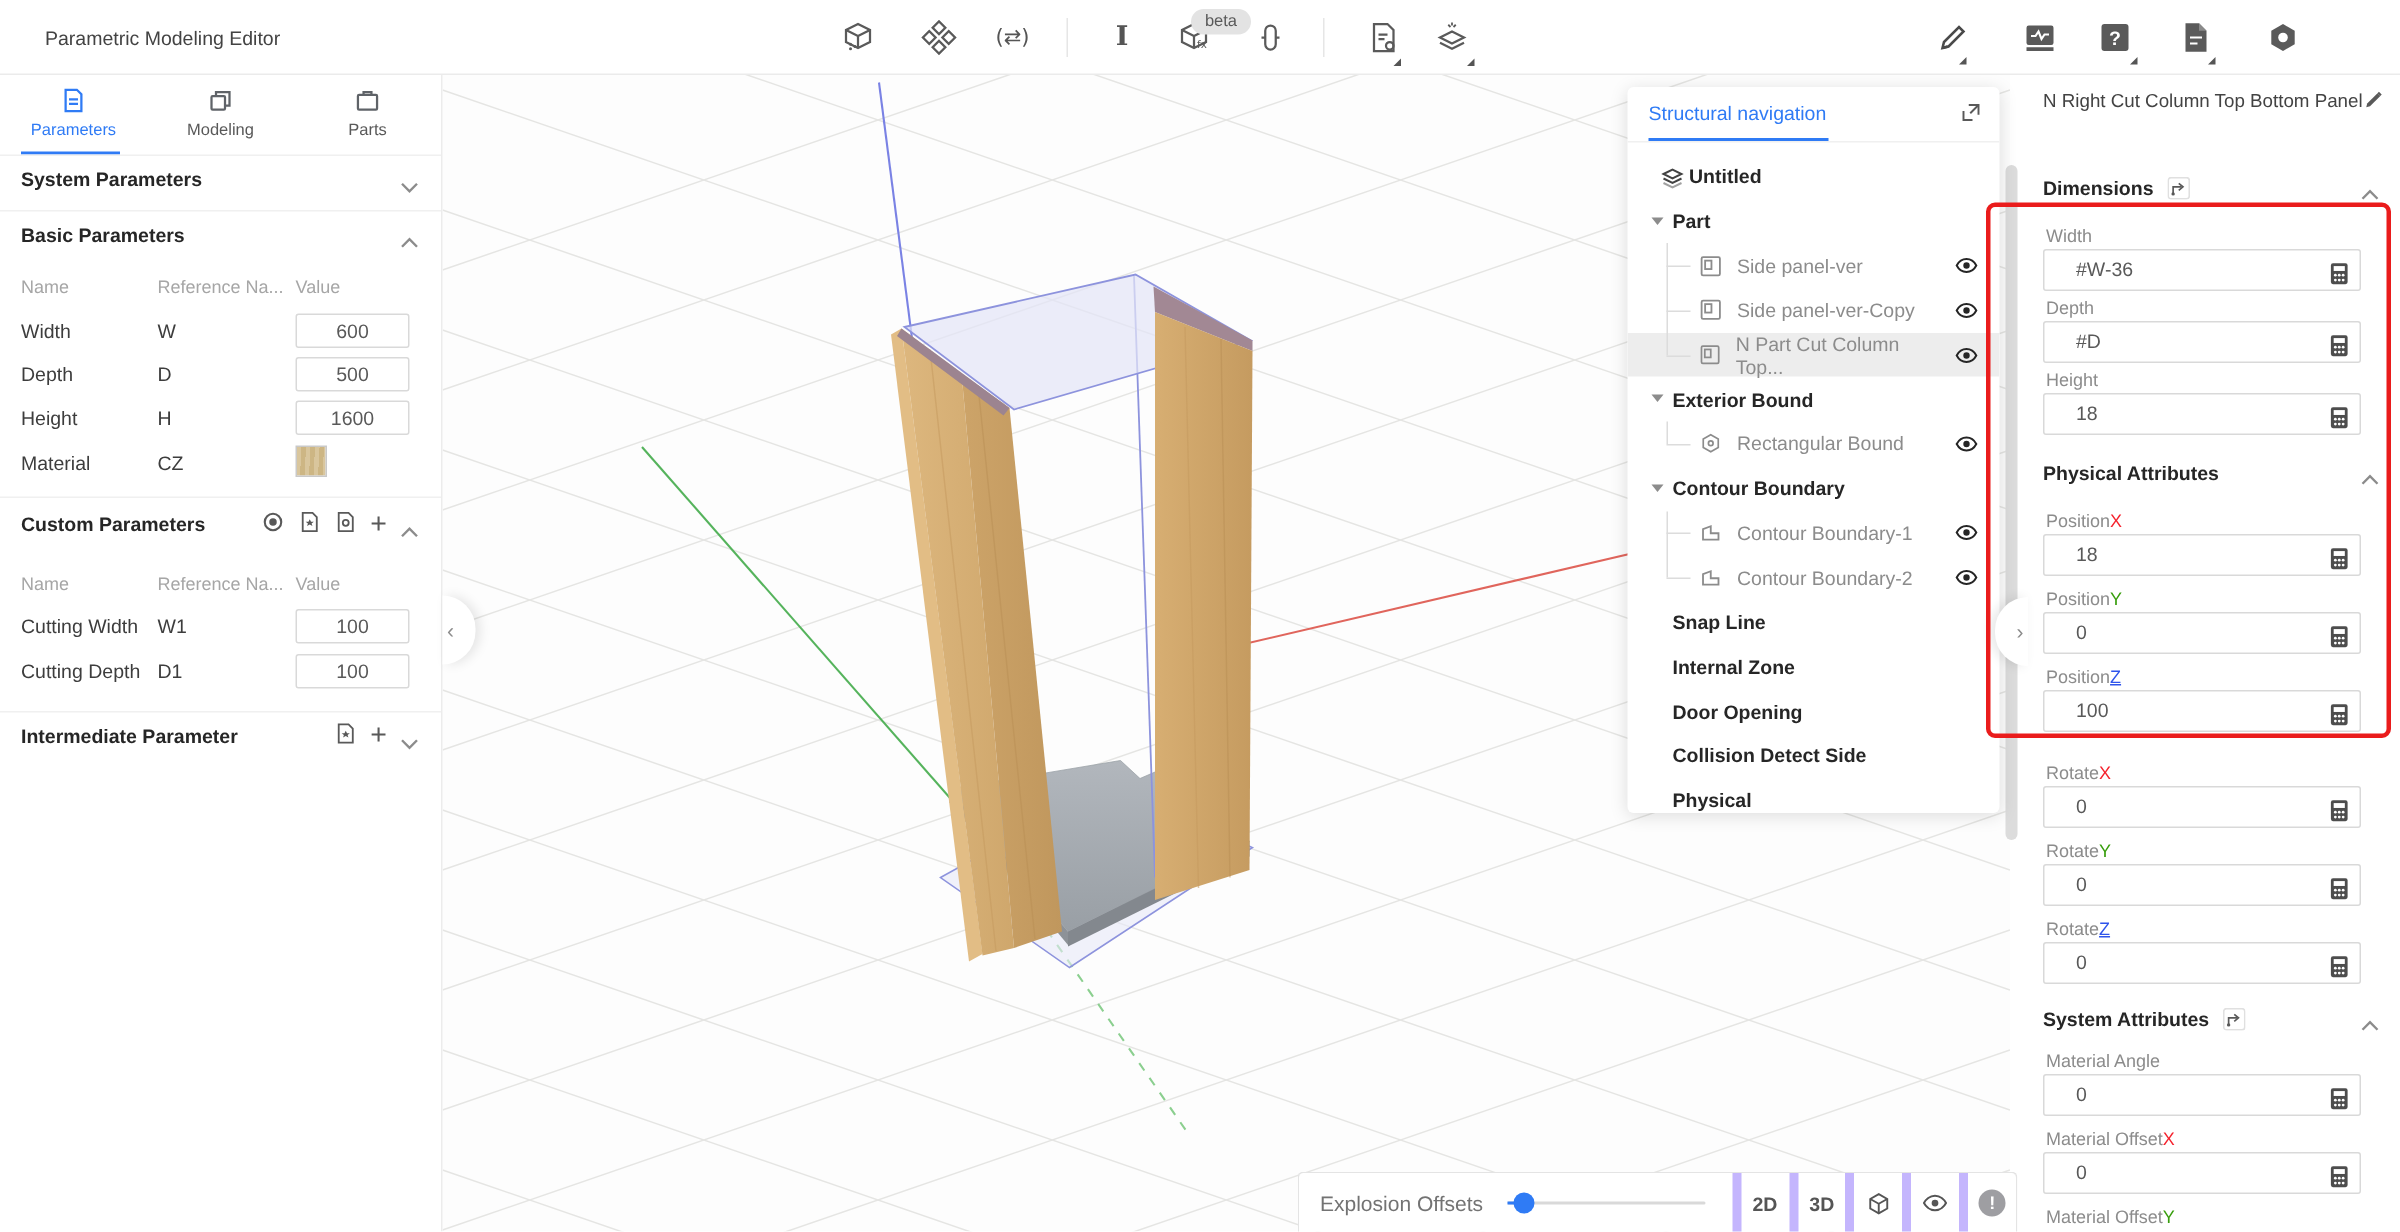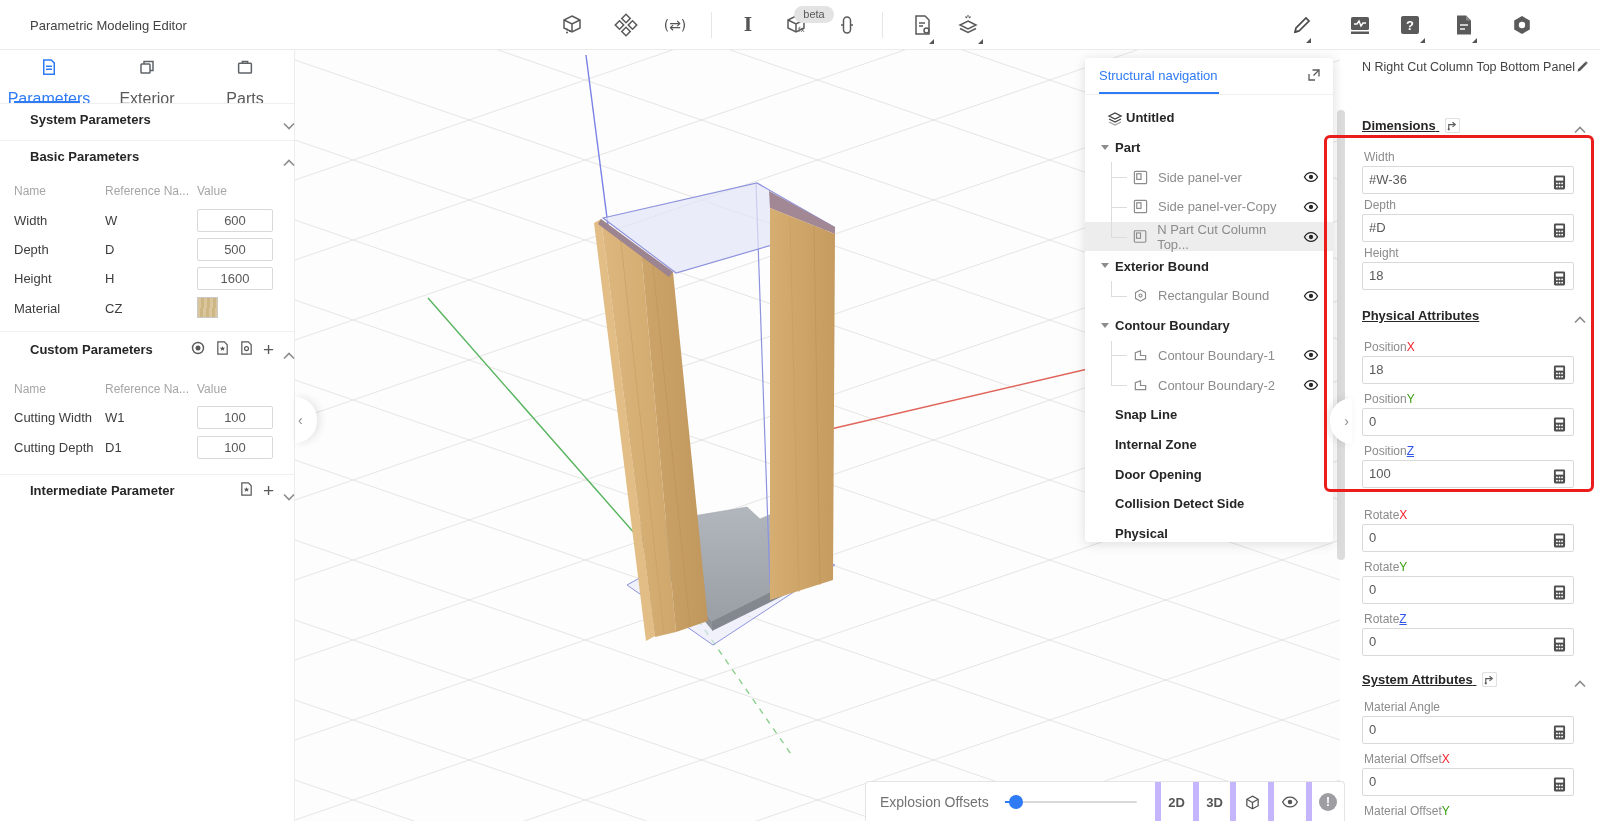--- a/index.html
+++ b/index.html
@@ -25,7 +25,7 @@
   .lp-divider { position:absolute; left:0; width:100%; height:1px; background:#f0f0f0; }
   .tabs { position:absolute; left:0; top:0; width:100%; height:52px; display:flex; }
   .tab { flex:1; text-align:center; padding-top:8px; cursor:pointer; position:relative; }
-  .tab .t-label { display:block; font-size:16px; color:#595959; margin-top:10px; }
+  .tab .t-label { display:block; font-size:11px; color:#595959; margin-top:0; }
   .tab.active .t-label { color:#2f7bf5; }
   .tab.active .underline { position:absolute; left:14px; right:18px; bottom:-1px; height:2px; background:#2f7bf5; }
   .lp-sec-row { position:absolute; left:16px; width:100%; height:20px; }

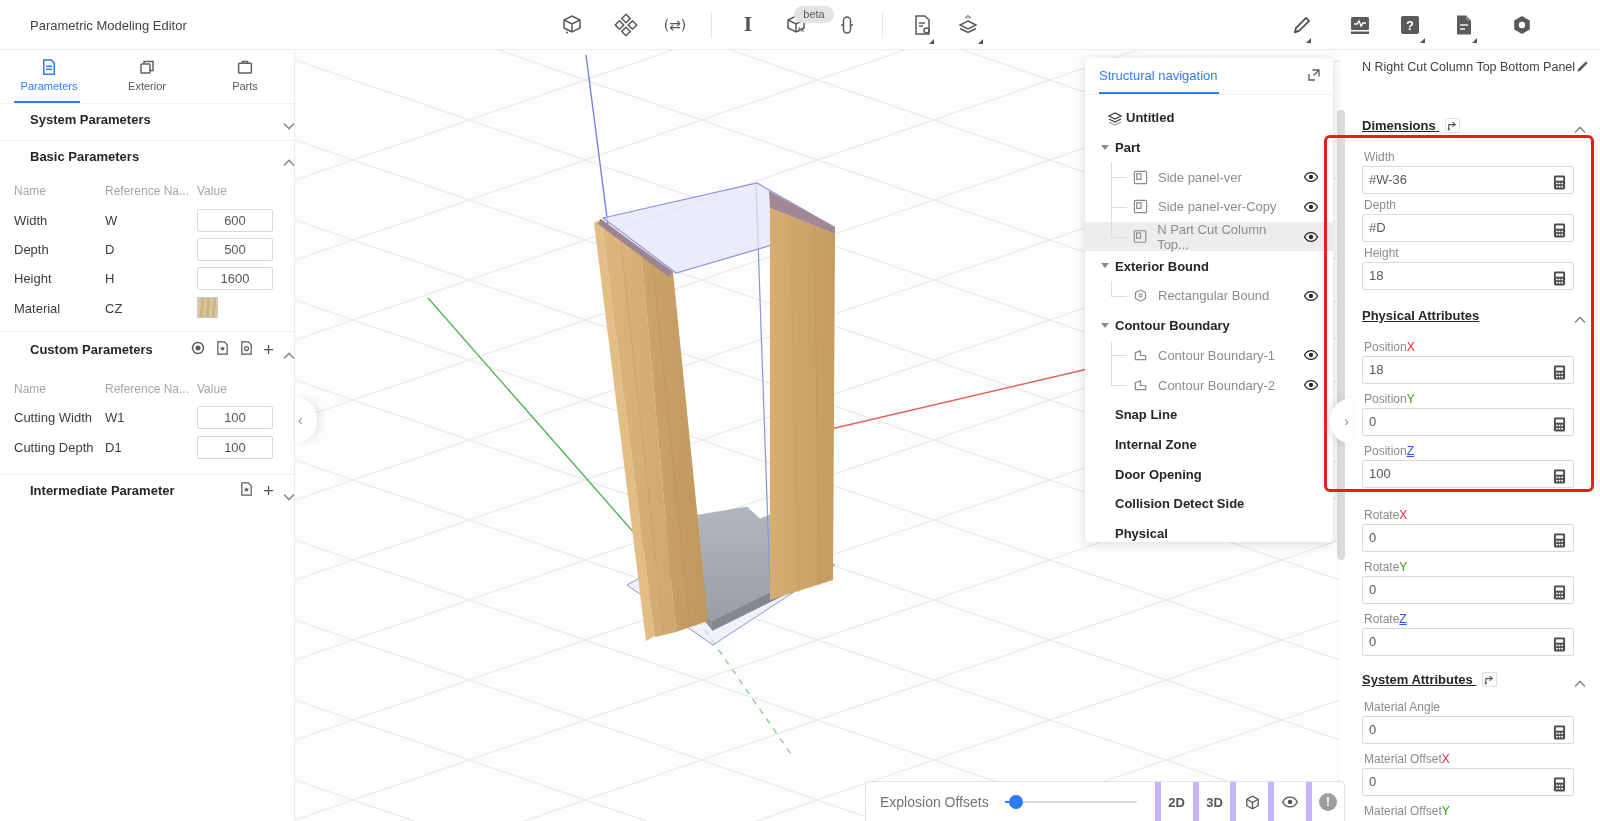--- a/index.html
+++ b/index.html
@@ -299,7 +299,7 @@
           <rect x="4" y="8" width="12" height="12" rx="1"></rect>
             <path d="M8 8 V4.5 H20 V16.5 H16"></path>
           </svg>
-        <span class="t-label">Exterior</span>
+        <span class="t-label">Modeling</span>
       </div>
       <div class="tab">
         <svg width="18" height="18" viewBox="0 0 24 24" fill="none" stroke="#5f6368" stroke-width="2">

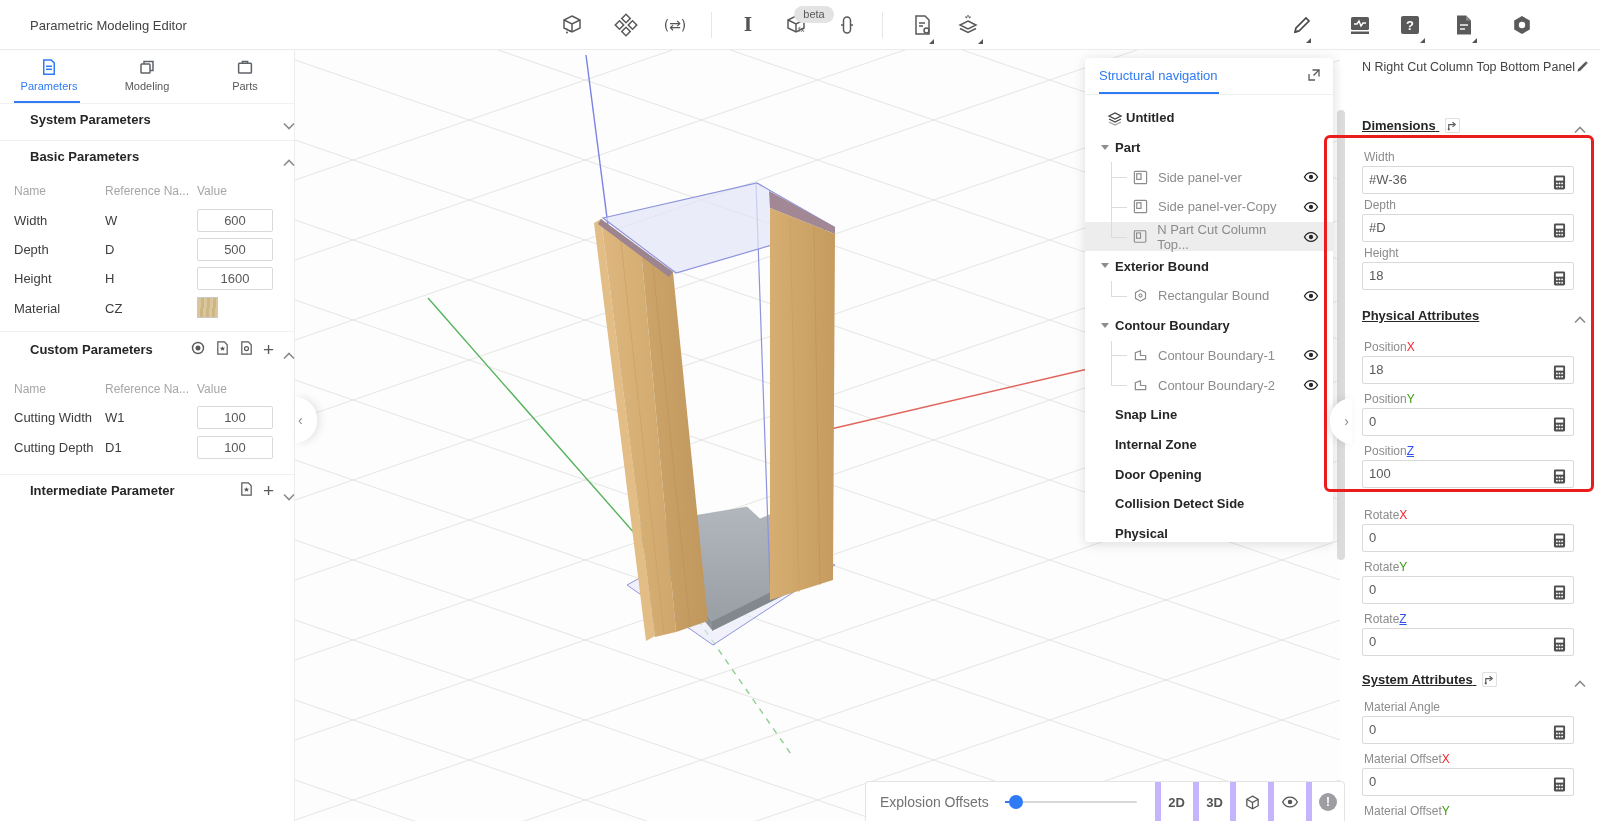--- a/index.html
+++ b/index.html
@@ -28,7 +28,7 @@
   .tab .t-label { display:block; font-size:11px; color:#595959; margin-top:0; }
   .tab.active .t-label { color:#2f7bf5; }
   .tab.active .underline { position:absolute; left:14px; right:18px; bottom:-1px; height:2px; background:#2f7bf5; }
-  .lp-sec-row { position:absolute; left:16px; width:100%; height:20px; }
+  .lp-sec-row { position:absolute; left:0; width:100%; height:20px; }
   .lp-sec-title { position:absolute; left:14px; font-size:13px; font-weight:600; color:#262626; }
   .chev { position:absolute; right:15px; top:4px; }
   .col-headers { position:absolute; left:0; width:100%; font-size:12px; color:#a6a6a6; }

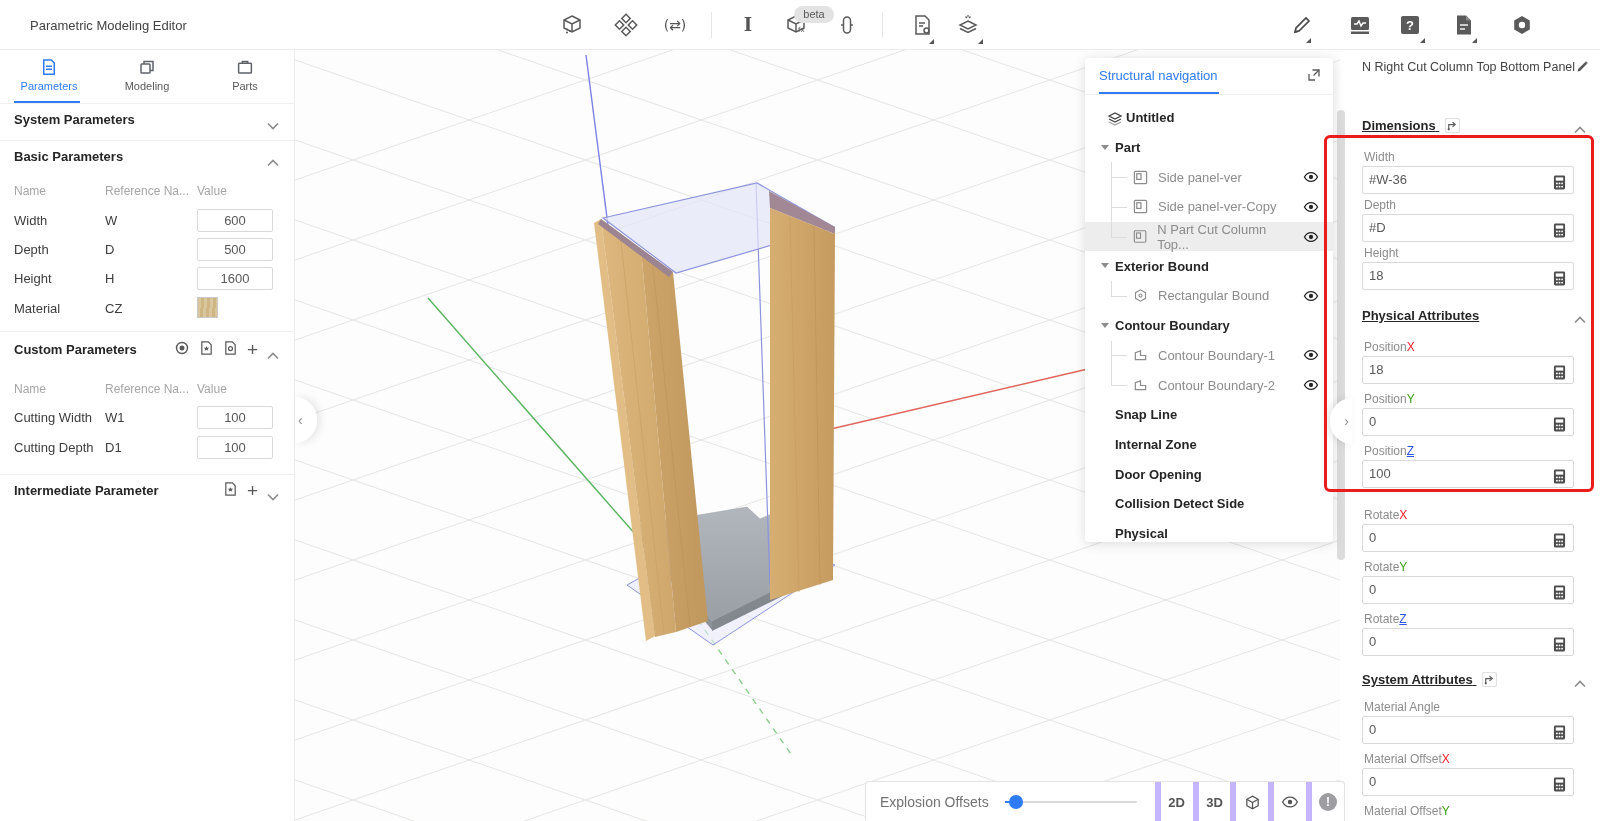--- a/index.html
+++ b/index.html
@@ -86,7 +86,7 @@
   .rp-dropdown { position:absolute; left:14px; top:33px; width:212px; height:26px; border:1px solid #d9d9d9;
     border-radius:2px; font-size:13px; color:#595959; line-height:24px; padding-left:10px; background:#fff; }
   .rp-dd-chev { position:absolute; right:8px; top:9px; }
-  .rp-sec { position:absolute; left:14px; width:224px; height:20px; font-size:13px; font-weight:600; color:#262626;text-decoration:underline; }
+  .rp-sec { position:absolute; left:14px; width:224px; height:20px; font-size:13px; font-weight:600; color:#262626; }
   .rp-sec .flow-ic { margin-left:6px; vertical-align:-3px; color:#595959; }
   .rp-sec .chev { right:0; top:4px; }
   .rfield-label { position:absolute; left:16px; font-size:12px; color:#8c8c8c; }

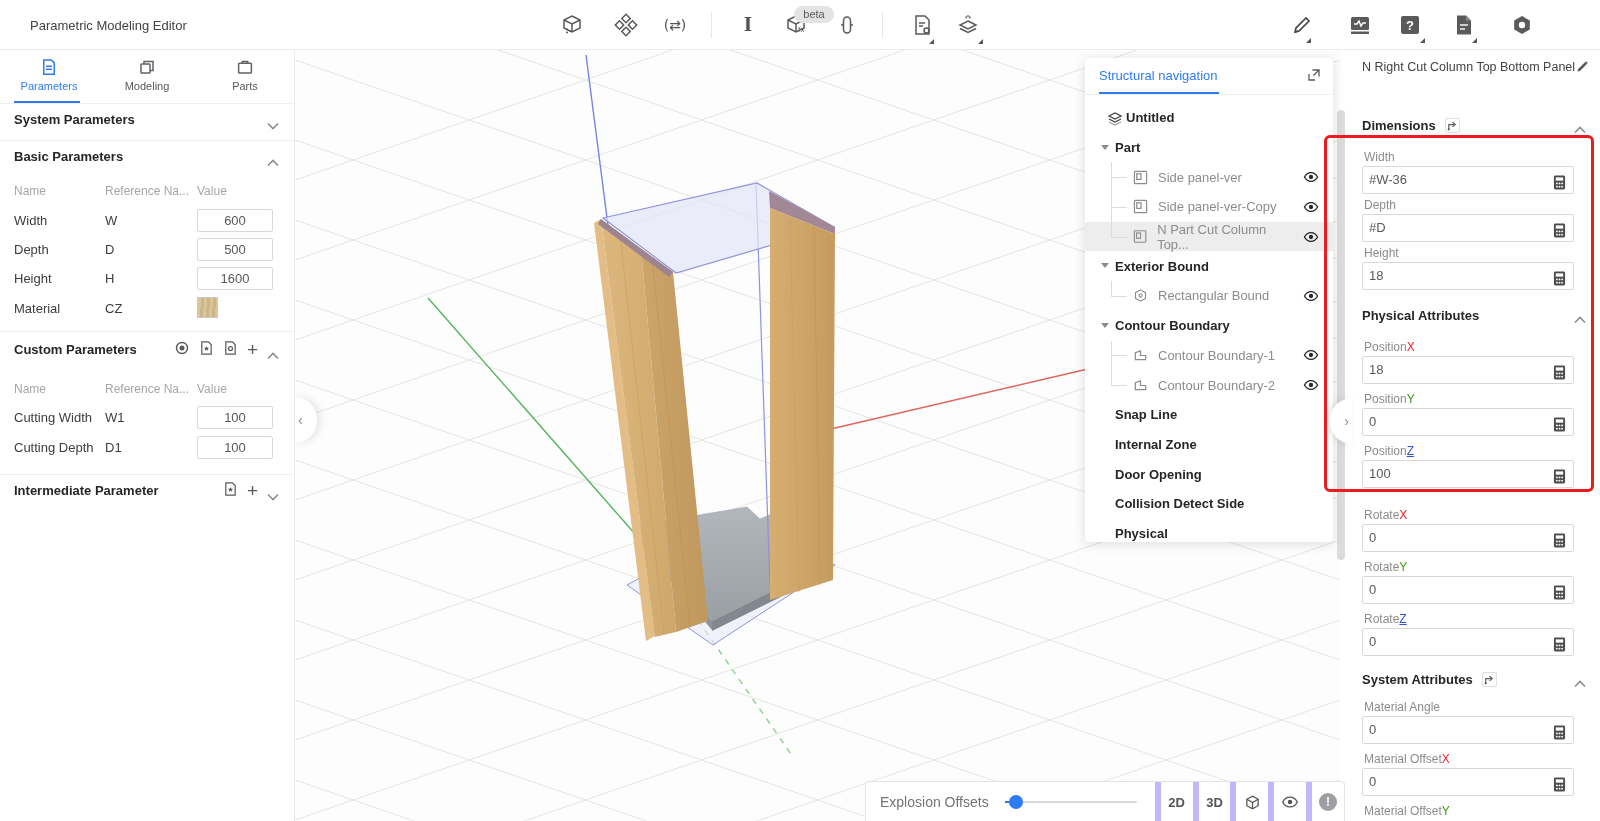--- a/index.html
+++ b/index.html
@@ -91,7 +91,7 @@
   .rp-sec .chev { right:0; top:4px; }
   .rfield-label { position:absolute; left:16px; font-size:12px; color:#8c8c8c; }
   .rfield-input { position:absolute; left:14px; width:212px; height:28px; border:1px solid #d9d9d9;
-    border-radius:2px; background:#fff; font-size:13px; color:#595959; line-height:26px; padding-left:6px; }
+    border-radius:2px; background:#fff; font-size:13px; color:#595959; line-height:26px; padding-left:21px; }
   .rfield-input .calc { position:absolute; right:7px; top:6px; }
   .ax { font-size:12px; } .ax.x { color:#f5222d; } .ax.y { color:#389e0d; } .ax.z { color:#2f54eb; }
   .ax.u { text-decoration:underline; }

